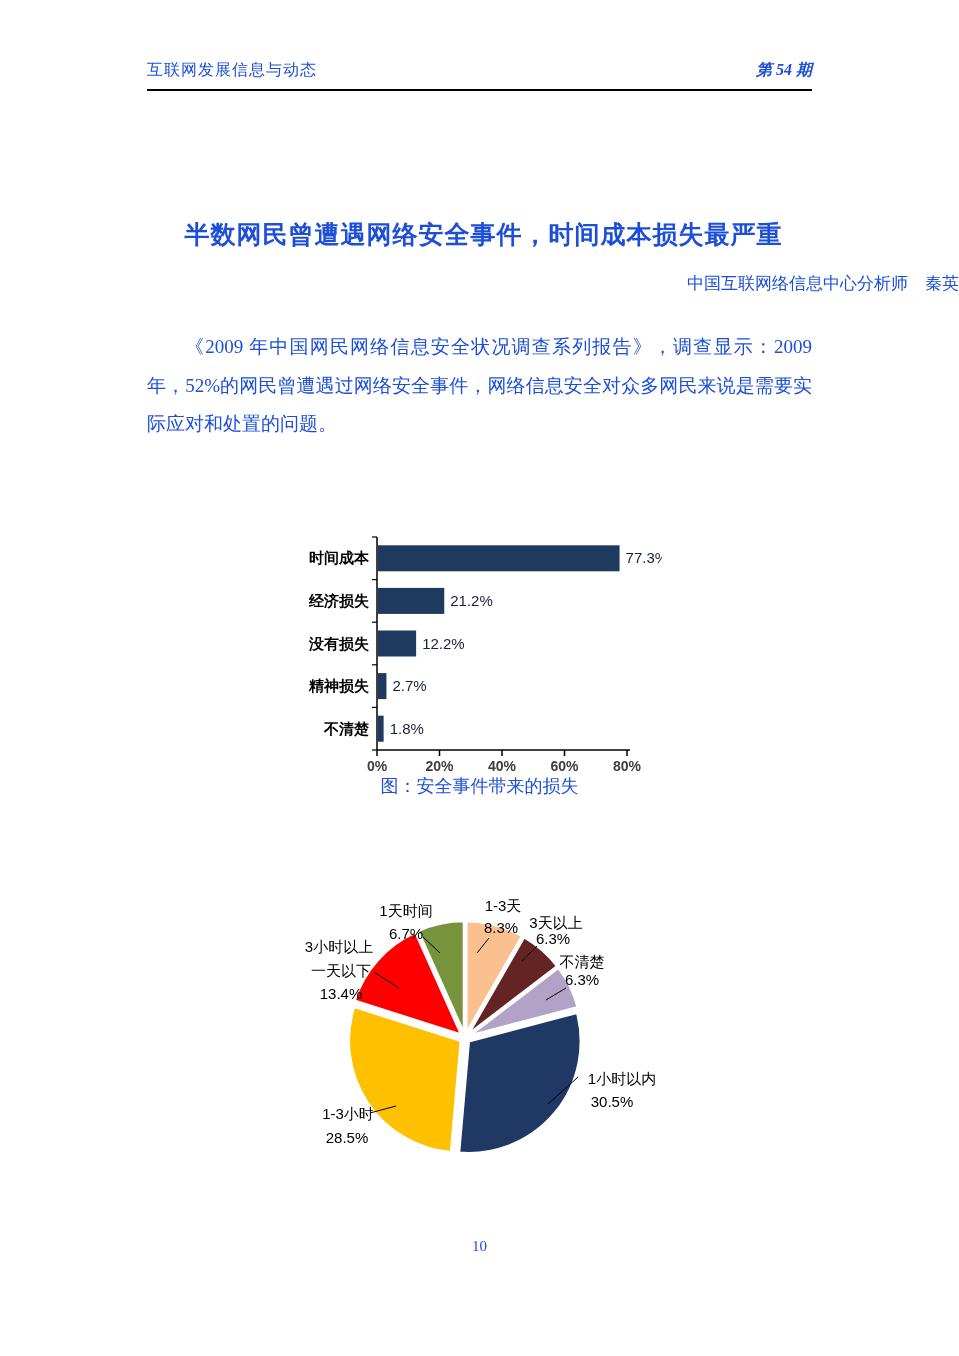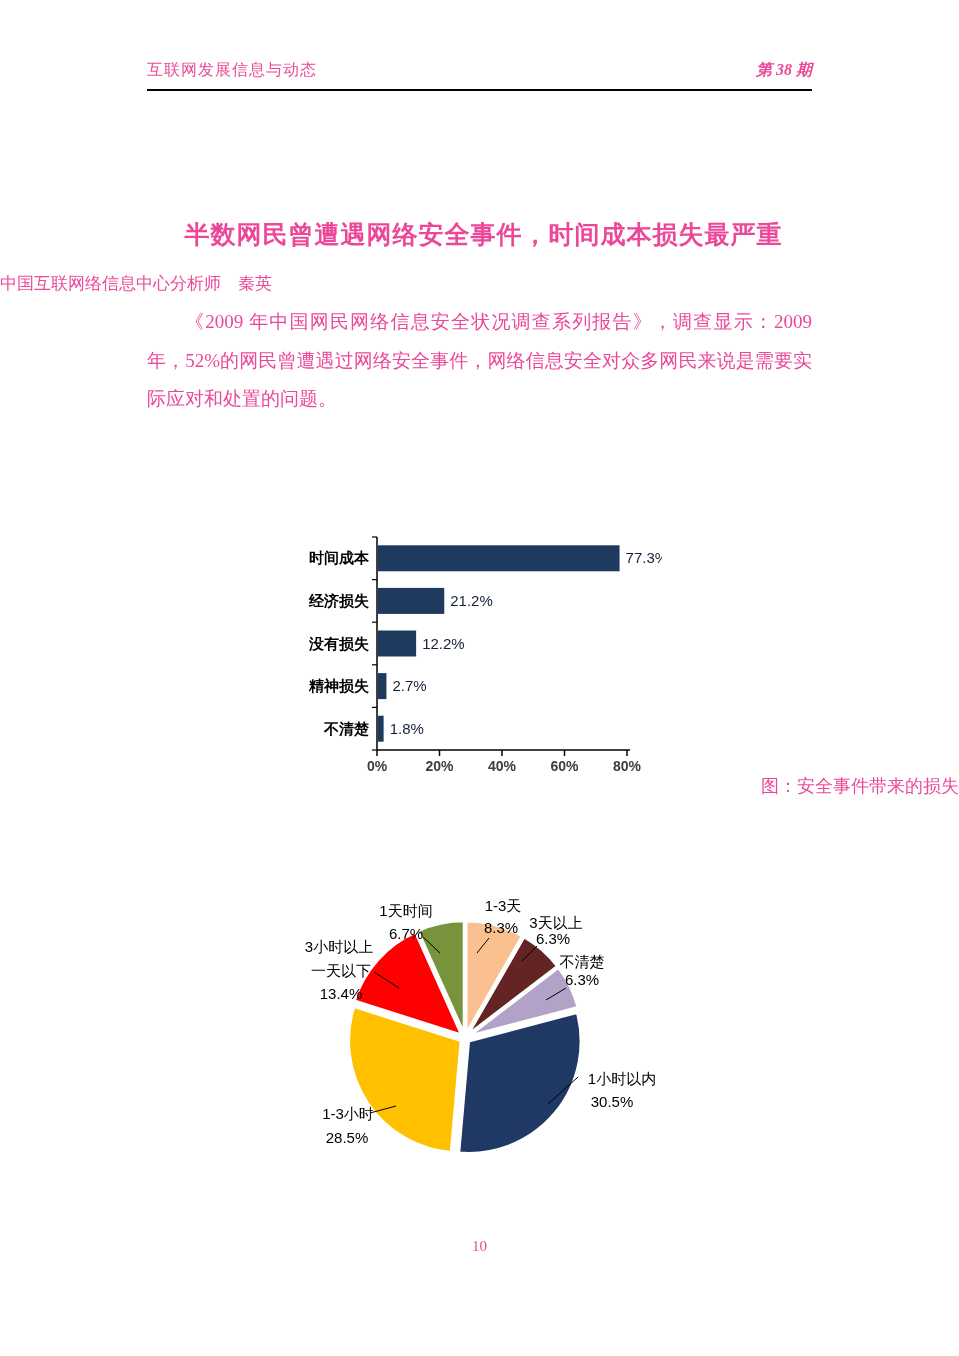--- a/index.html
+++ b/index.html
@@ -4,7 +4,7 @@
 <style>
   html,body{margin:0;padding:0;background:#e9e9e9;}
   .page{position:relative;width:959px;height:1356px;background:#ffffff;margin:0 auto;
-        font-family:"Liberation Serif","DejaVu Serif",serif;color:#ec4899;overflow:hidden;}
+        font-family:"Liberation Serif","DejaVu Serif",serif;color:#1d4ed8;overflow:hidden;}
   .hdr-left{position:absolute;left:147px;top:60px;font-size:16px;letter-spacing:1px;}
   .hdr-right{position:absolute;right:147px;top:60px;font-size:16px;font-style:italic;font-weight:bold;}
   .hdr-rule{position:absolute;left:147px;top:89px;width:665px;border-top:2px solid #000;}

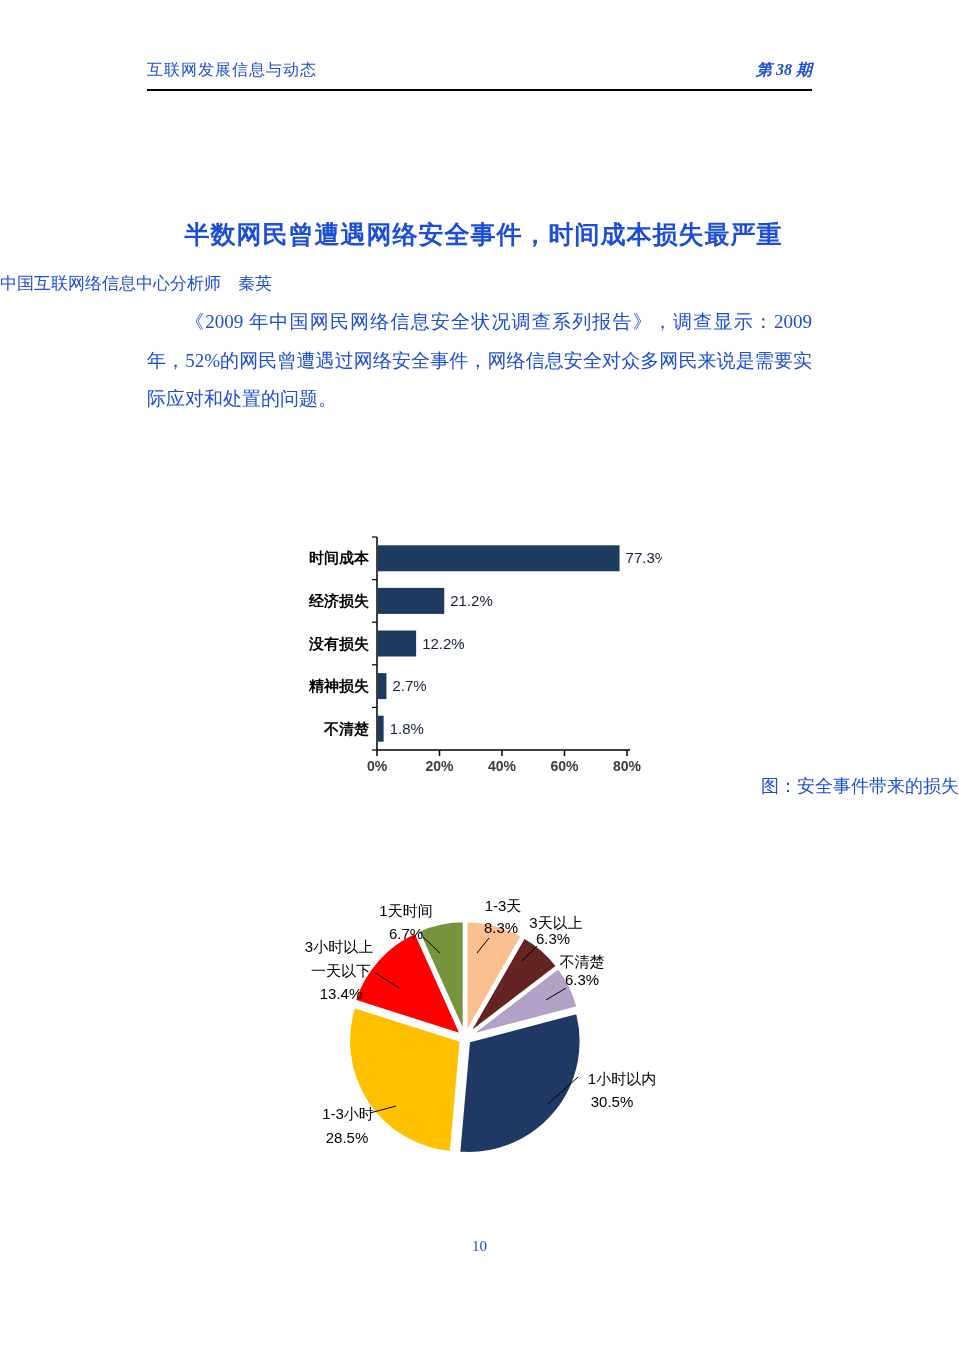--- a/index.html
+++ b/index.html
@@ -37,7 +37,7 @@
 <div class="page">
 
   <span class="hdr-left">互联网发展信息与动态</span>
-  <span class="hdr-right">第 38 期</span>
+  <span class="hdr-right">第 54 期</span>
   <div class="hdr-rule"></div>
 
 

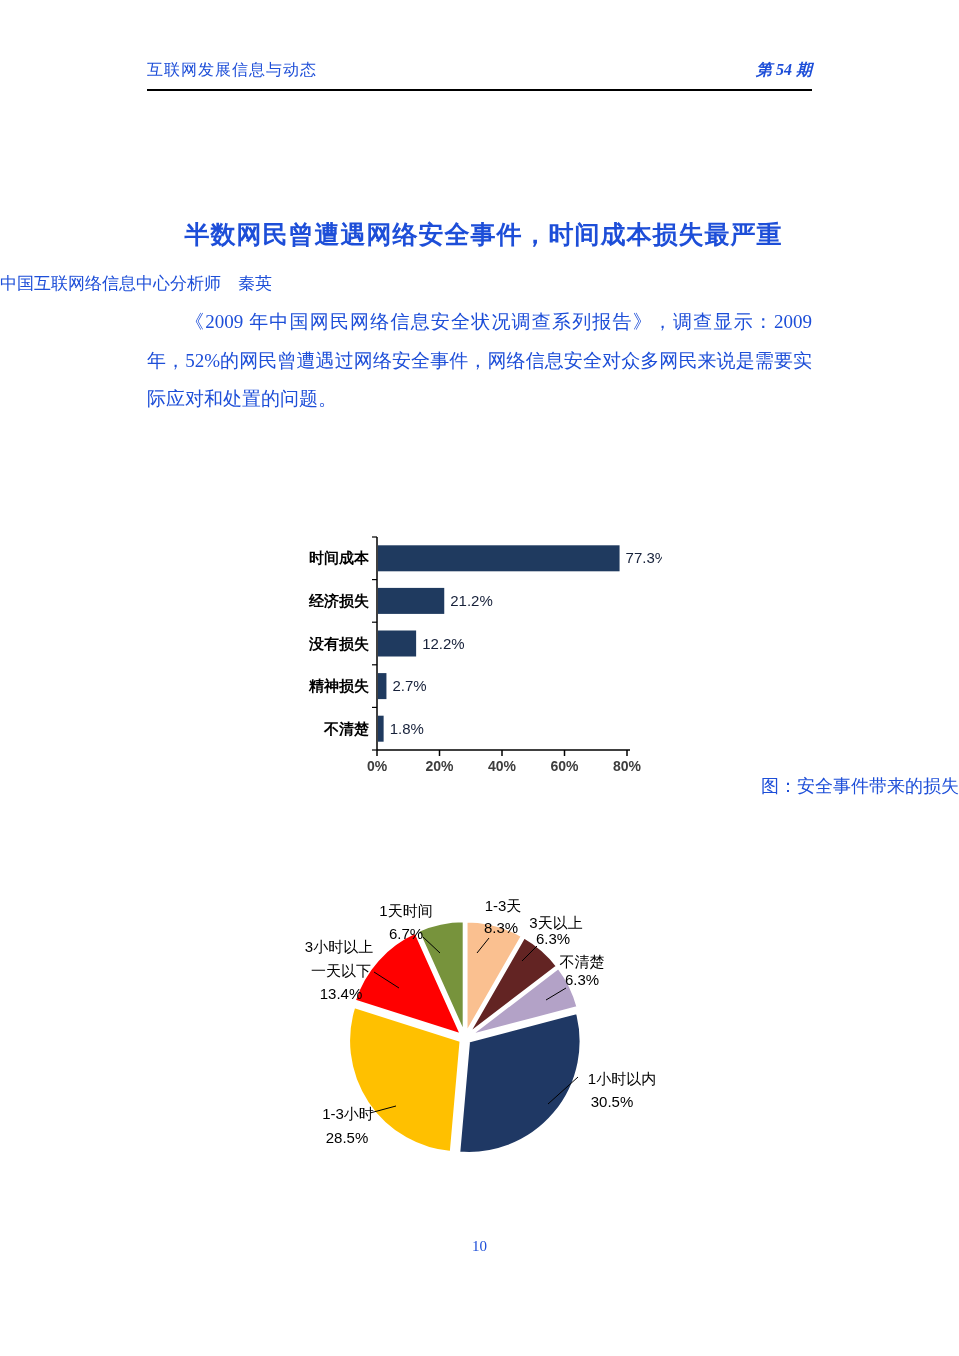--- a/index.html
+++ b/index.html
@@ -17,7 +17,7 @@
   .p3{top:806px;}
   .title{position:absolute;left:0;top:214px;width:100%;text-align:center;margin:4px;
          font-family:"Liberation Sans","DejaVu Sans",sans-serif;font-size:25px;font-weight:bold;letter-spacing:1px;}
-  .byline{position:absolute;left:0;top:272px;width:100%;text-align:left;font-size:17px;}
+  .byline{position:absolute;left:0;top:272px;width:100%;text-align:right;font-size:17px;}
   .fig{position:absolute;}
   .fig-bar{left:292px;top:533px;}
   .fig-pie{left:290px;top:883px;}

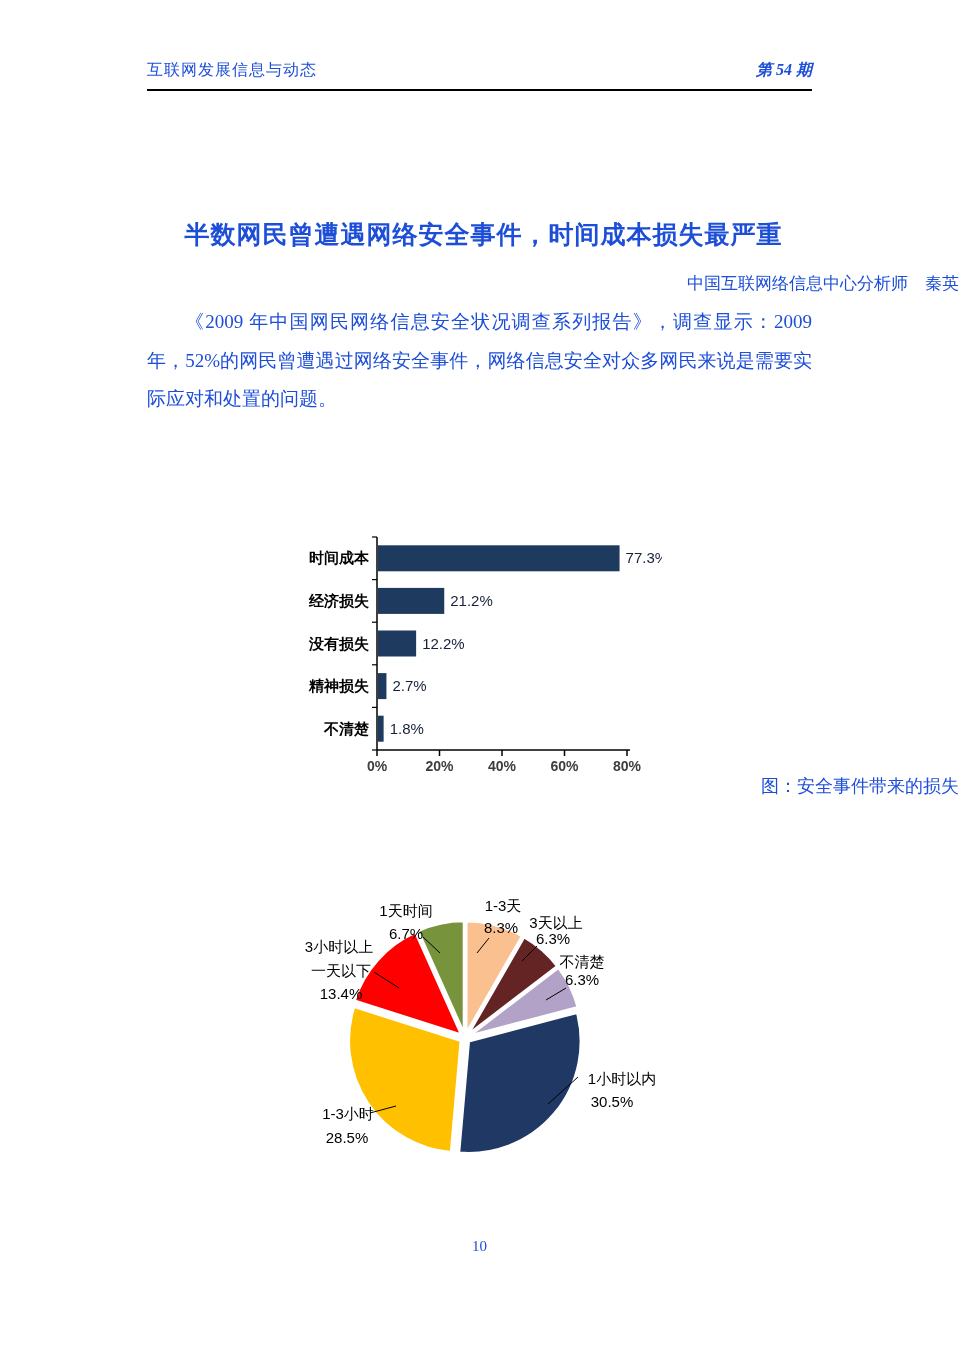--- a/index.html
+++ b/index.html
@@ -10,7 +10,7 @@
   .hdr-rule{position:absolute;left:147px;top:89px;width:665px;border-top:2px solid #000;}
   .body-p{position:absolute;left:147px;width:665px;font-size:19px;line-height:38.5px;
           text-align:justify;margin:0;}
-  .indent{text-indent:2em;}
+  .indent{text-indent:2em;margin-top:25px;}
   .p-intro{top:109px;}
   .p1{top:303px;}
   .p2{top:418px;}

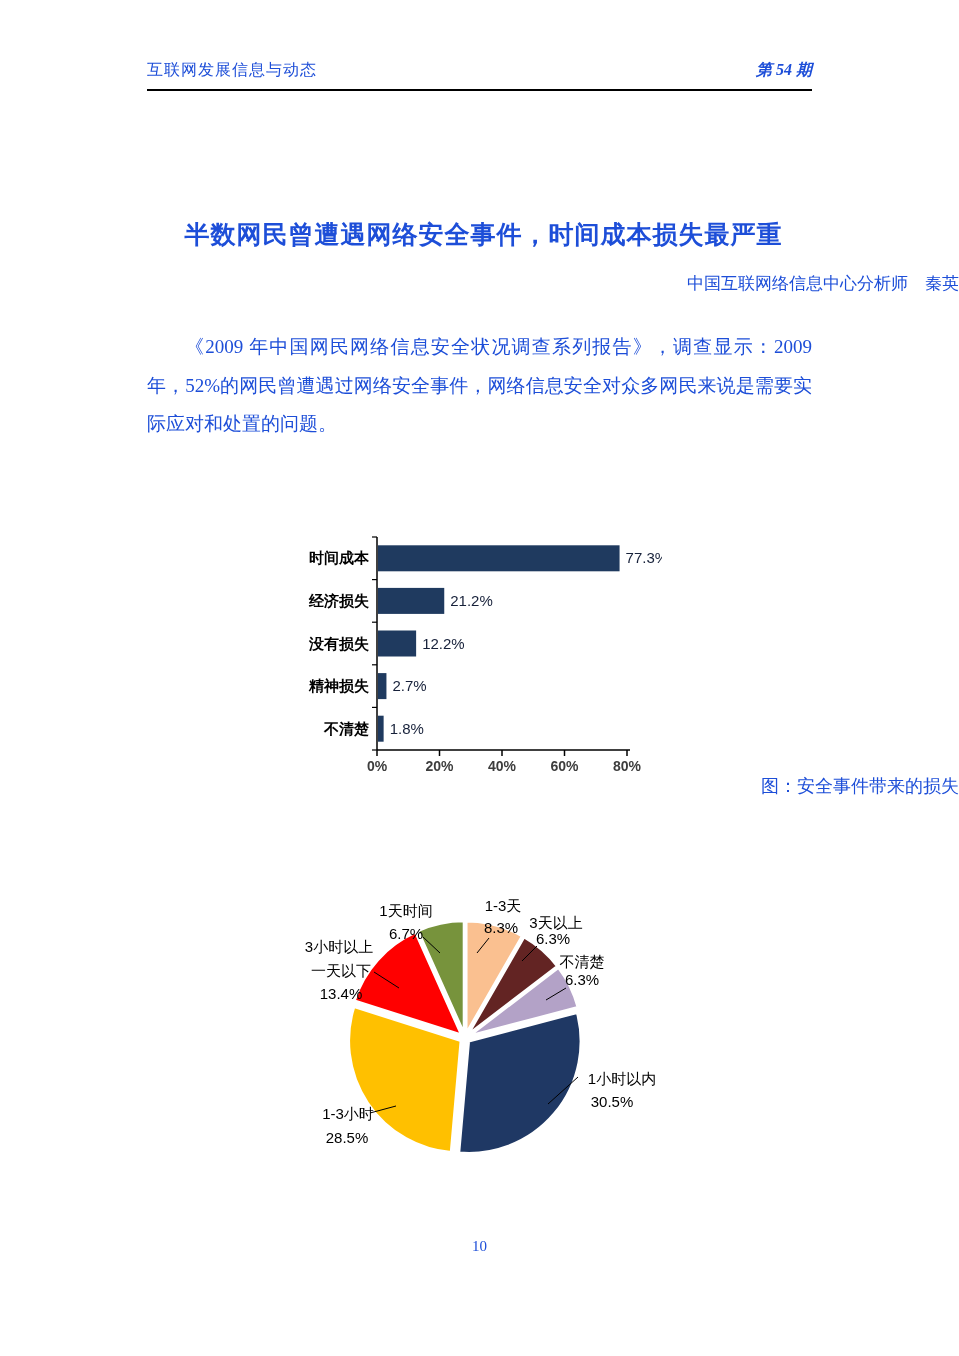--- a/index.html
+++ b/index.html
@@ -21,7 +21,7 @@
   .fig{position:absolute;}
   .fig-bar{left:292px;top:533px;}
   .fig-pie{left:290px;top:883px;}
-  .caption{position:absolute;left:0;width:100%;text-align:right;font-size:18px;}
+  .caption{position:absolute;left:0;width:100%;text-align:center;font-size:18px;}
   .cap-bar{top:774px;}
   .cap-pie{top:1156px;}
   .pagenum{position:absolute;left:0;top:1238px;width:100%;text-align:center;font-size:15px;}

